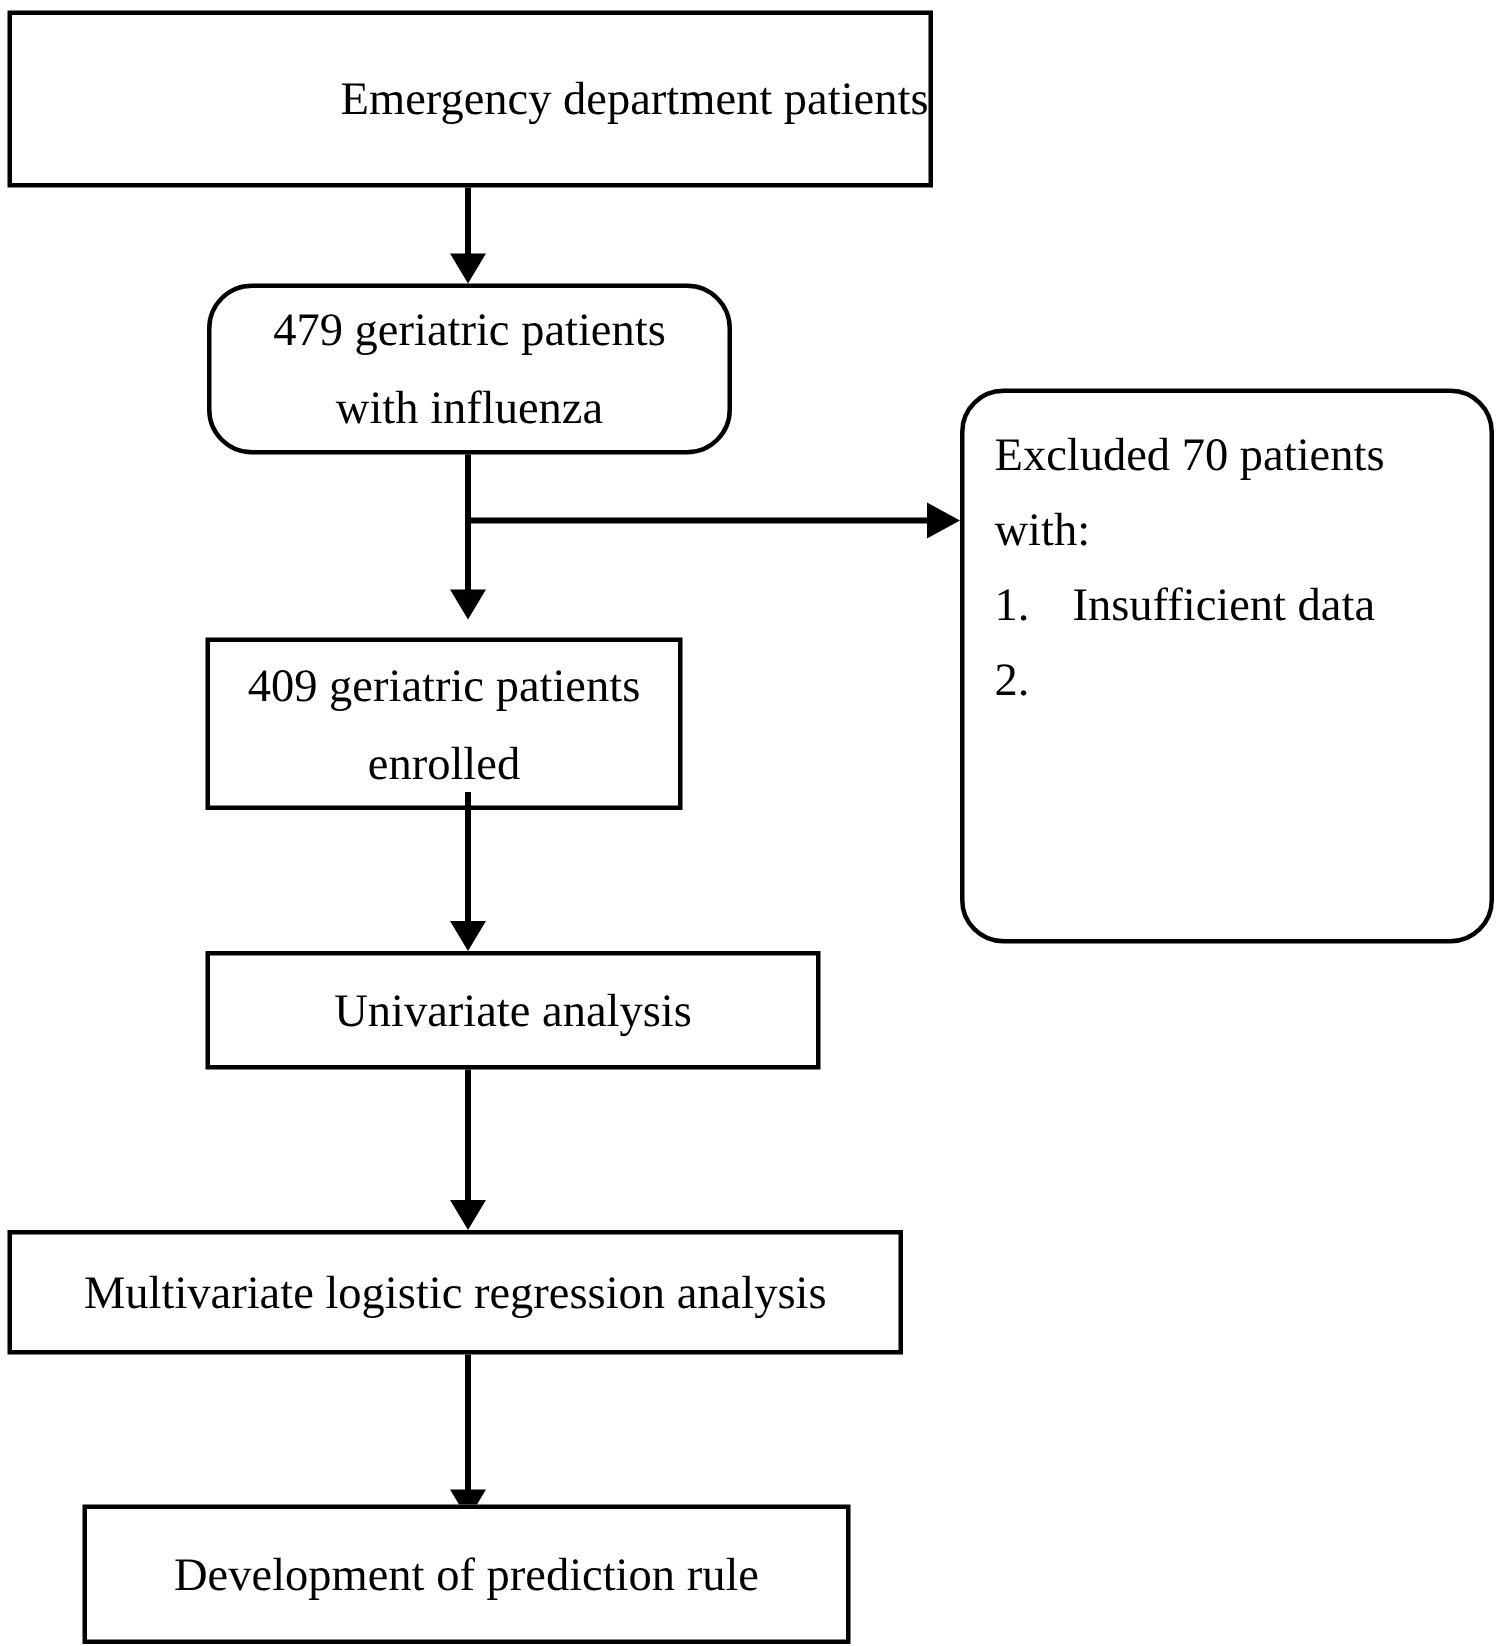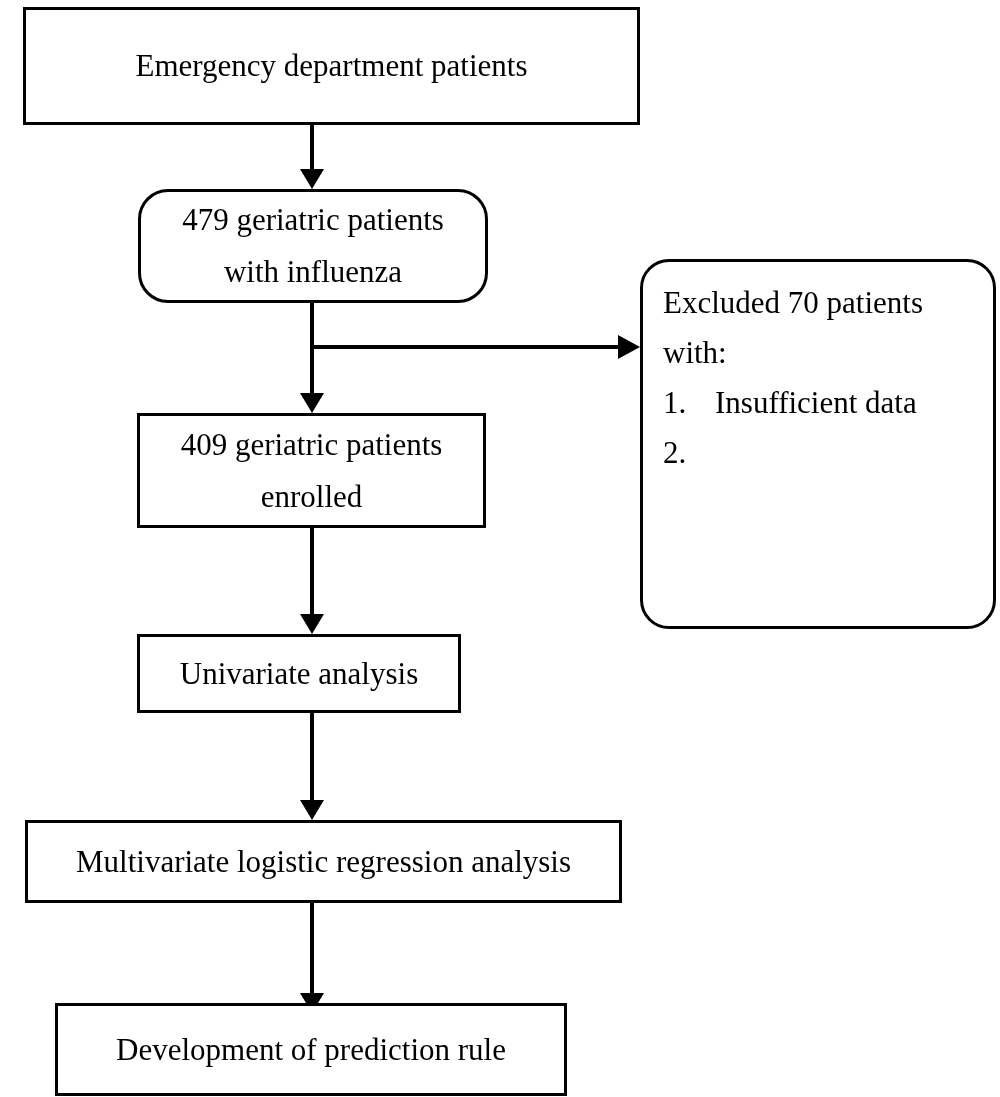--- a/index.html
+++ b/index.html
@@ -71,7 +71,7 @@
 
 <div class="figure">
 
-  <div class="node" style="left:23px; top:7px; width:617px; height:118px;">
+  <div class="node" style="left:5px; top:7px; width:617px; height:118px;justify-content:flex-end;">
     <div class="node-lines">
       <span>Emergency department patients</span>
     </div>

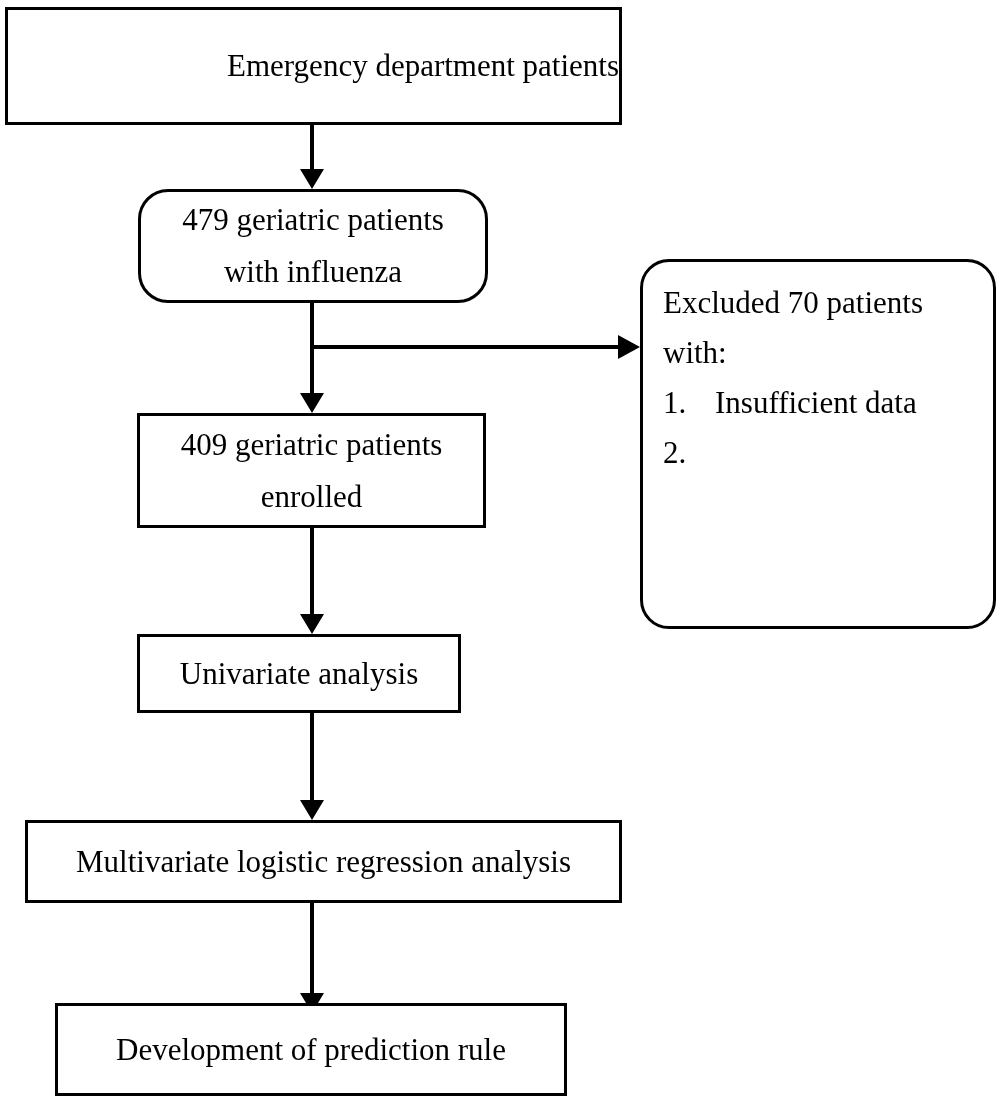--- a/index.html
+++ b/index.html
@@ -103,7 +103,7 @@
     </div>
   </div>
 
-  <div class="node" style="left:137px; top:413px; width:349px; height:115px;">
+  <div class="node" style="left:137px; top:425px; width:318px; height:115px;">
     <div class="node-lines">
       <span>409 geriatric patients</span>
       <span>enrolled</span>

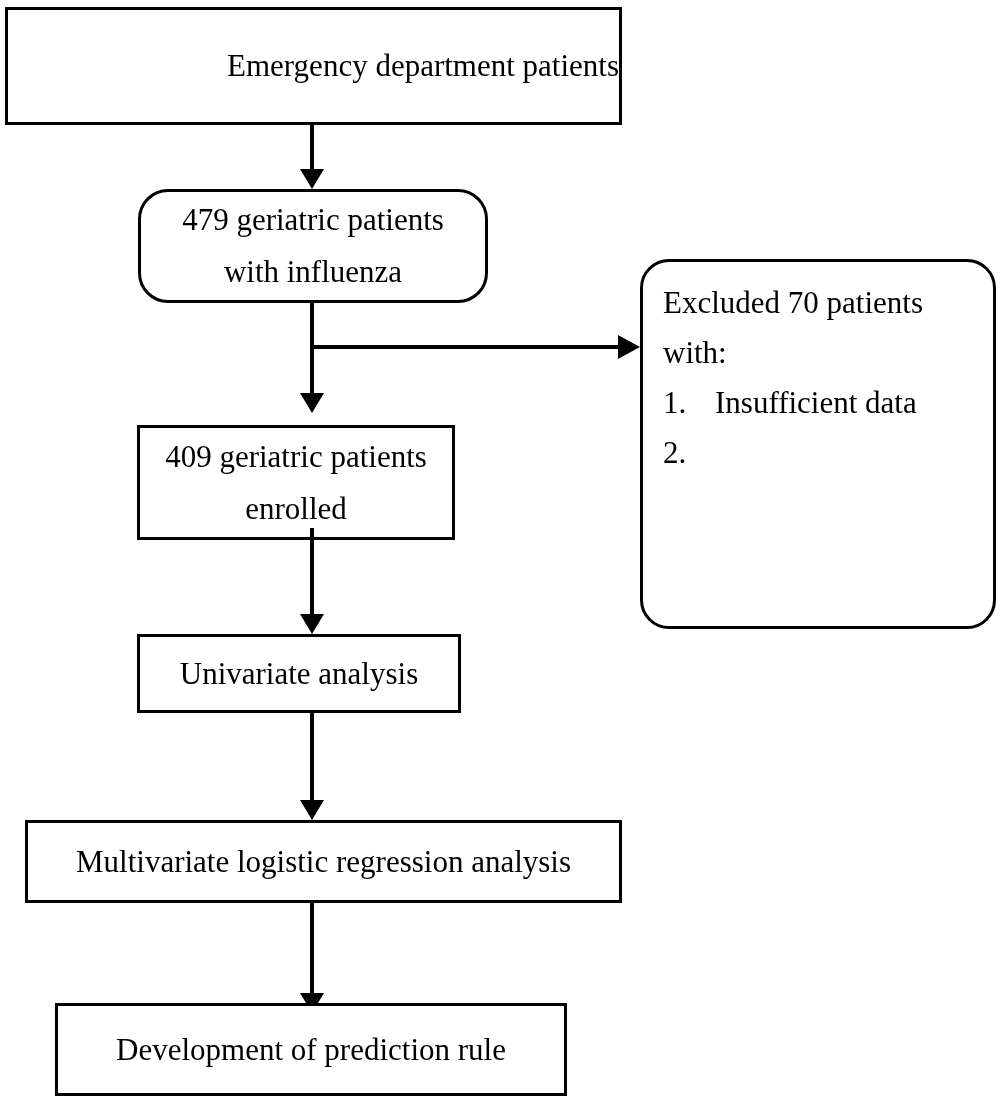--- a/index.html
+++ b/index.html
@@ -113,7 +113,7 @@
   <div class="vline" style="top:528px; height:88px;"></div>
   <div class="arrow-down" style="top:614px;"></div>
 
-  <div class="node" style="left:137px; top:634px; width:324px; height:79px;">
+  <div class="node" style="left:137px; top:634px; width:410px; height:79px;">
     <span>Univariate analysis</span>
   </div>
 

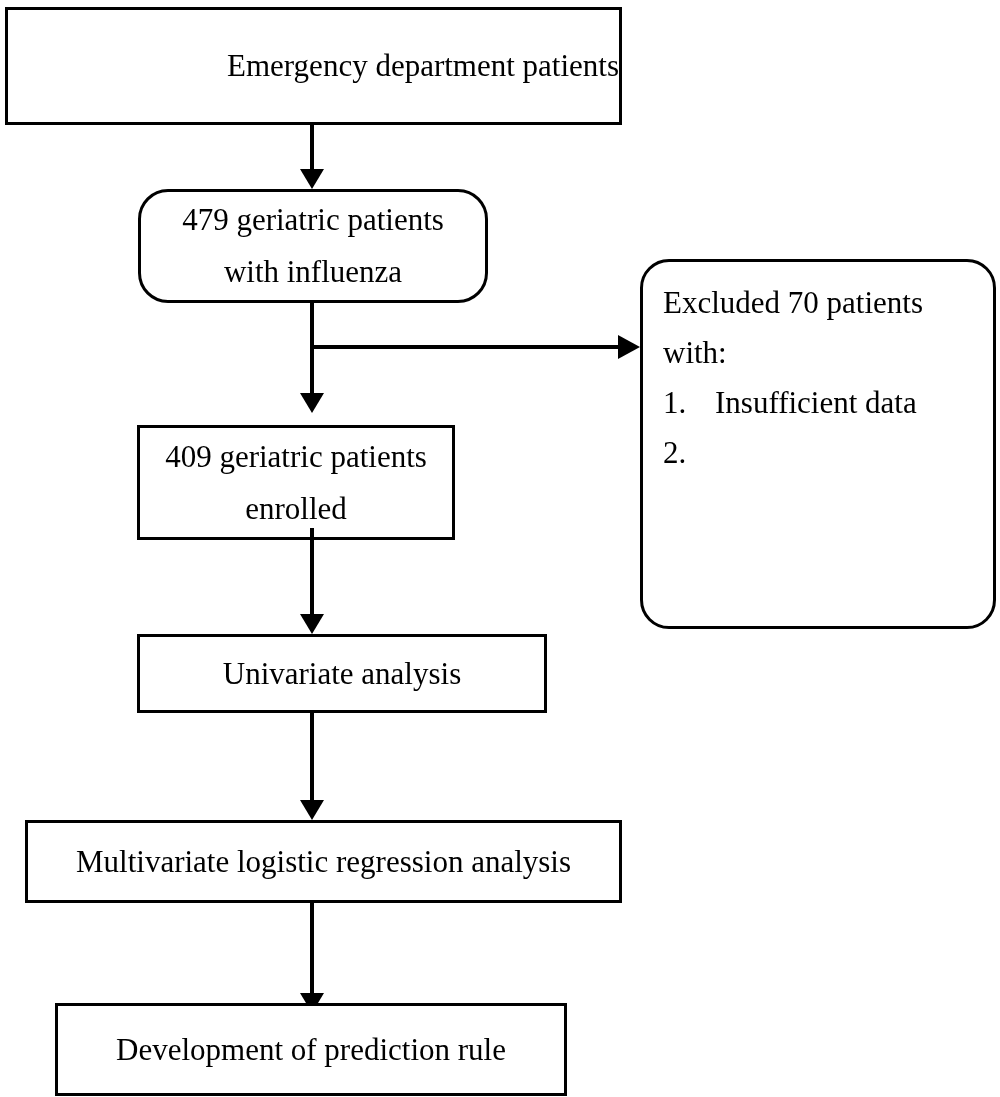--- a/index.html
+++ b/index.html
@@ -120,7 +120,7 @@
   <div class="vline" style="top:713px; height:89px;"></div>
   <div class="arrow-down" style="top:800px;"></div>
 
-  <div class="node" style="left:25px; top:820px; width:597px; height:83px;">
+  <div class="node" style="left:5px; top:820px; width:597px; height:83px;">
     <span>Multivariate logistic regression analysis</span>
   </div>
 

